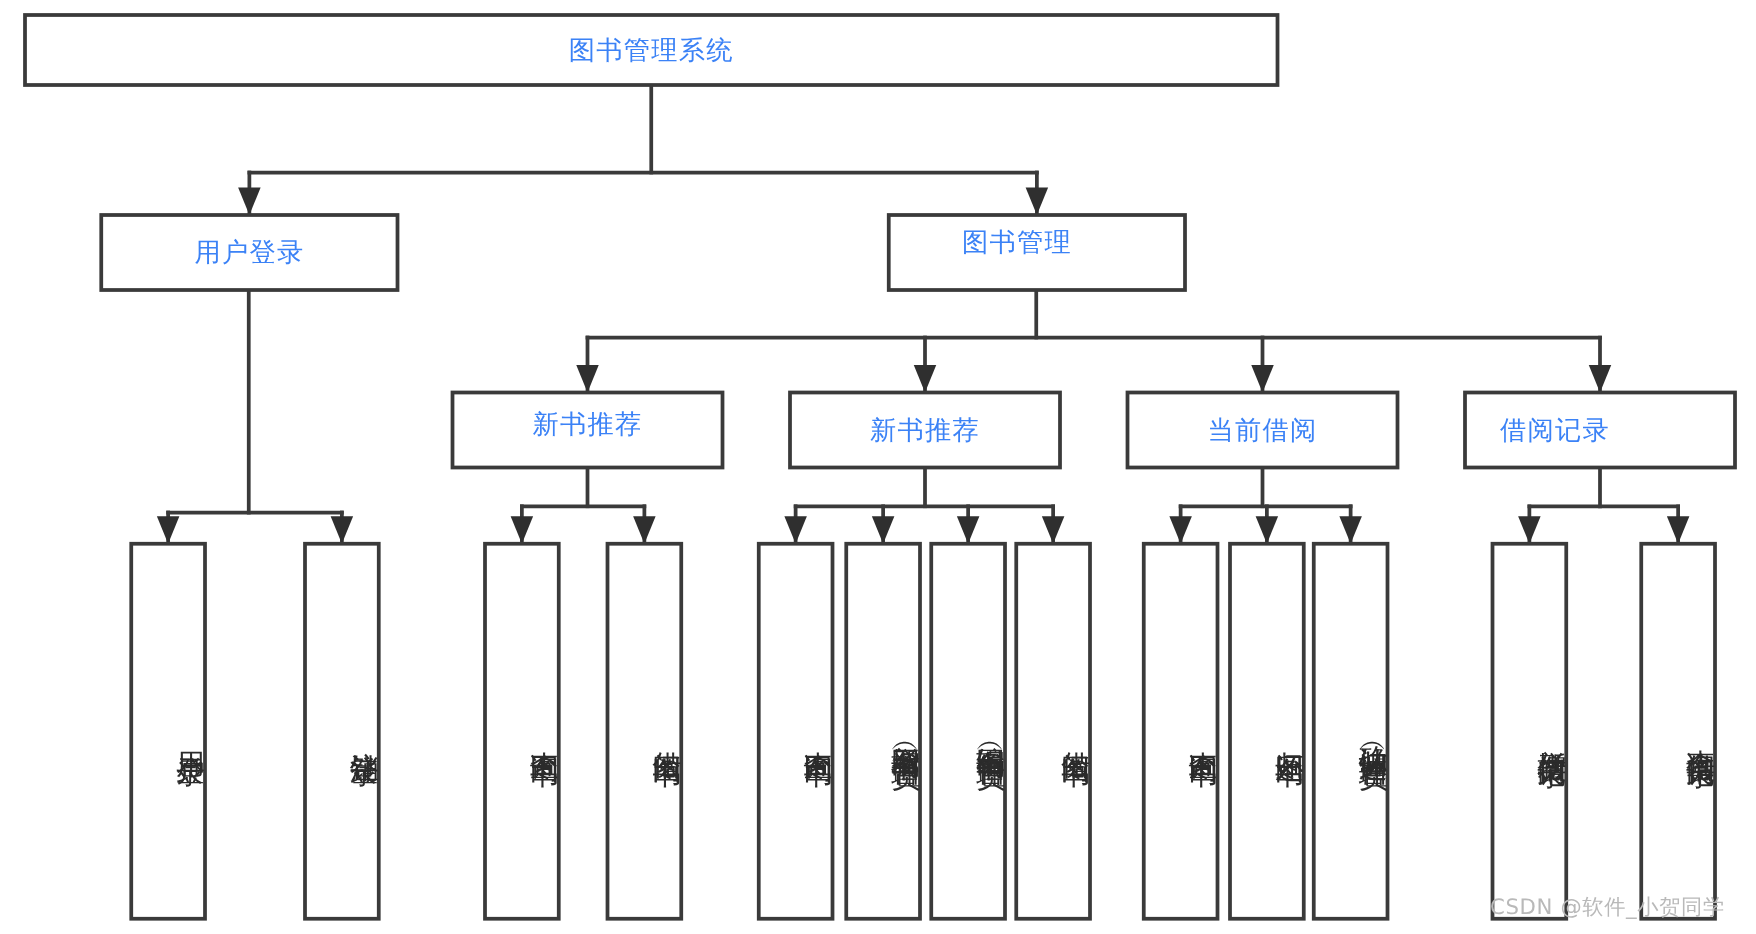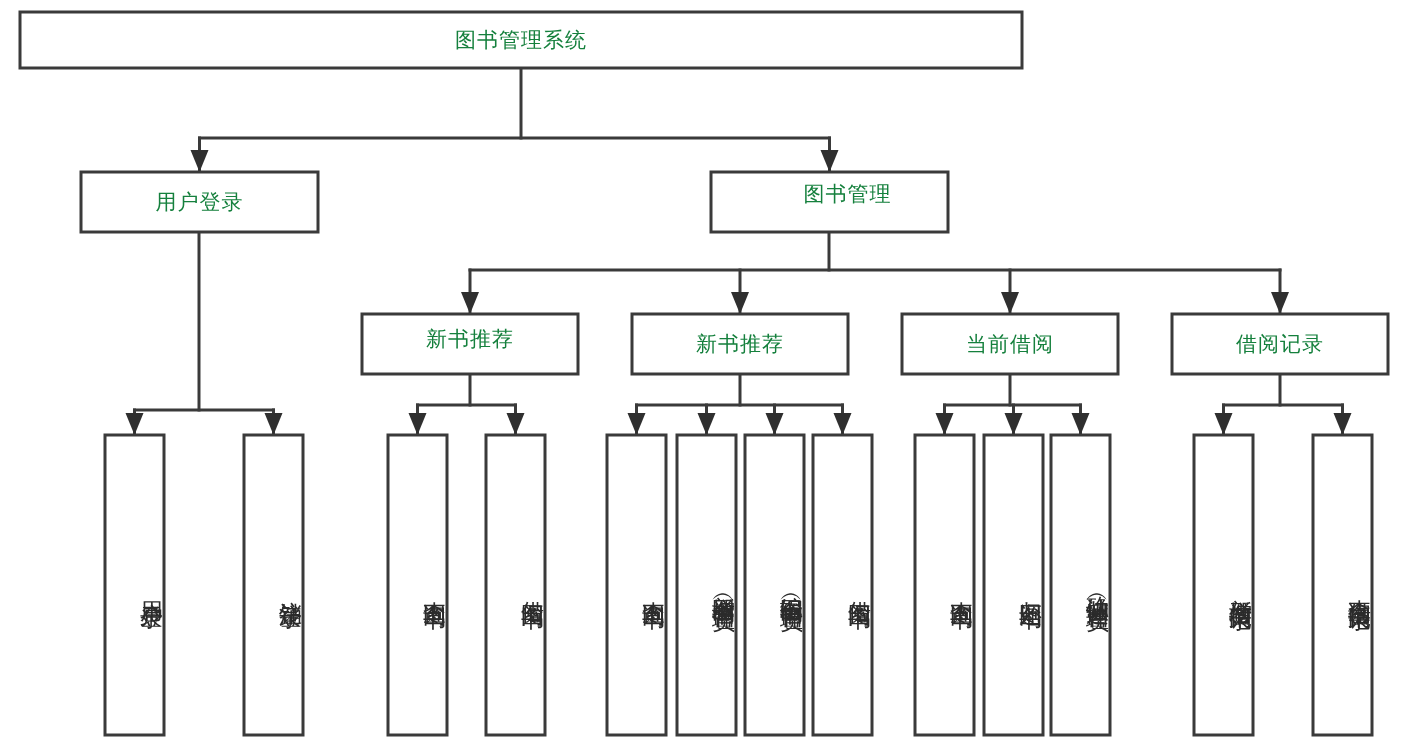--- a/index.html
+++ b/index.html
@@ -50,7 +50,7 @@
     align-items: center;
     justify-content: center;
     font-size: 21px;
-    color: #15803d;
+    color: #3b82f6;
     letter-spacing: 1px;
     white-space: nowrap;
     pointer-events: none;

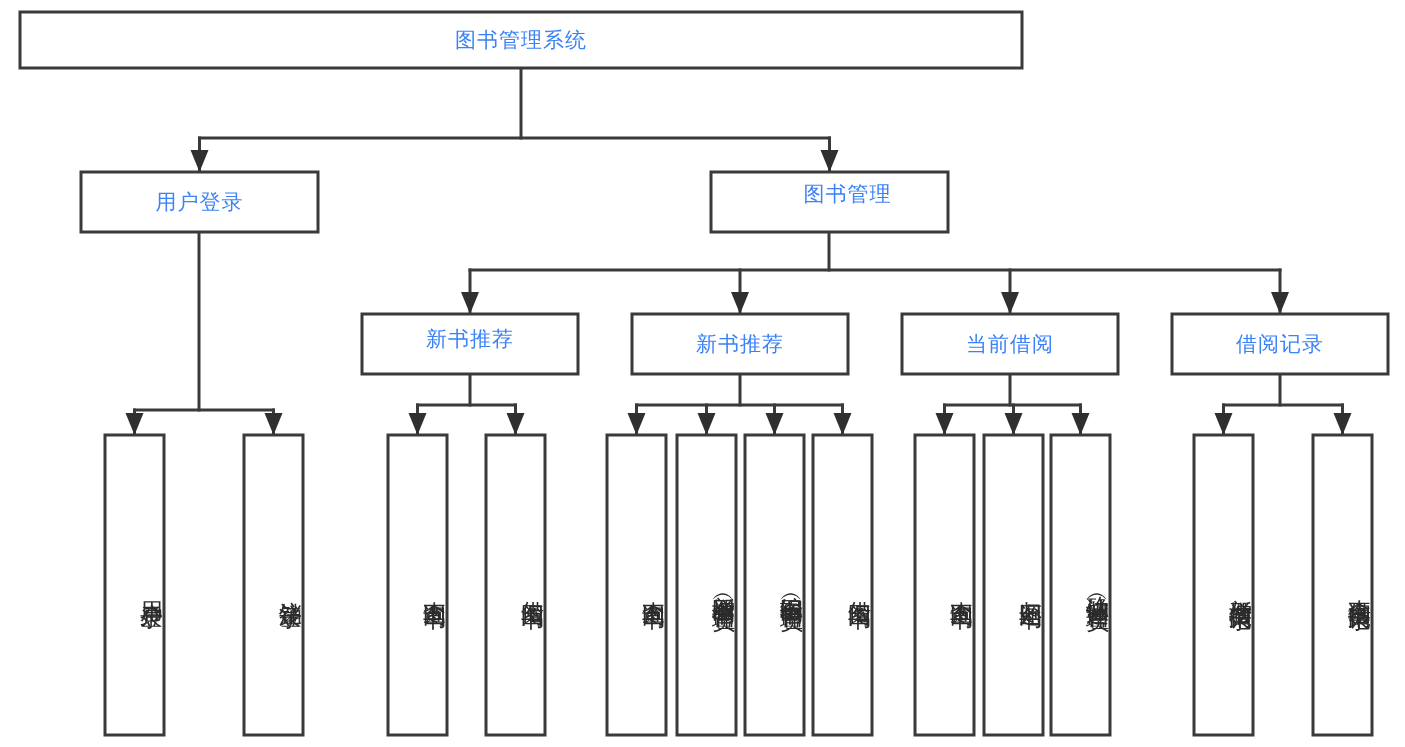--- a/index.html
+++ b/index.html
@@ -165,7 +165,7 @@
   <div id="label-layer">
       <div class="node-label-h" style="left: 20px; width: 1002px; top: 12px; height: 56px;">图书管理系统</div>
       <div class="node-label-h" style="left: 81px; width: 237px; top: 172px; height: 60px;">用户登录</div>
-      <div class="node-label-h" style="left: 729px; width: 237px; top: 172px; height: 44px;">图书管理</div>
+      <div class="node-label-h" style="left: 695px; width: 237px; top: 172px; height: 44px;">图书管理</div>
       <div class="node-label-h" style="left: 362px; width: 216px; top: 309px; height: 60px;">新书推荐</div>
       <div class="node-label-h" style="left: 632px; width: 216px; top: 314px; height: 60px;">新书推荐</div>
       <div class="node-label-h" style="left: 902px; width: 216px; top: 314px; height: 60px; border-radius: 16px;">当前借阅</div>

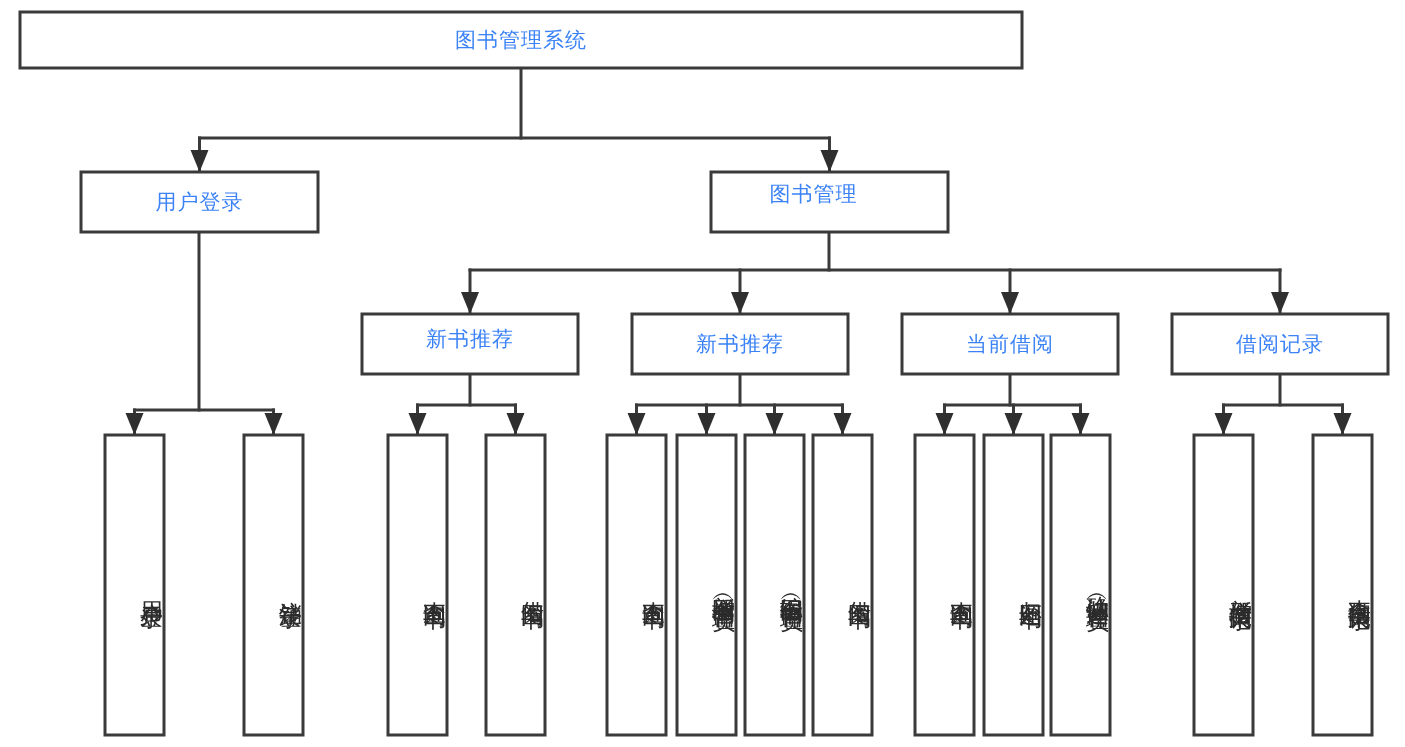--- a/index.html
+++ b/index.html
@@ -169,7 +169,7 @@
       <div class="node-label-h" style="left: 362px; width: 216px; top: 309px; height: 60px;">新书推荐</div>
       <div class="node-label-h" style="left: 632px; width: 216px; top: 314px; height: 60px;">新书推荐</div>
       <div class="node-label-h" style="left: 902px; width: 216px; top: 314px; height: 60px; border-radius: 16px;">当前借阅</div>
-      <div class="node-label-h" style="left: 1172px; width: 216px; top: 314px; height: 60px;">借阅记录</div>
+      <div class="node-label-h" style="left: 1136px; width: 216px; top: 314px; height: 60px;">借阅记录</div>
       <div class="node-label-v" style="left: 105px; width: 59px; top: 443px; height: 288px;">用户登录</div>
       <div class="node-label-v" style="left: 244px; width: 59px; top: 443px; height: 288px;">注销登录</div>
       <div class="node-label-v" style="left: 388px; width: 59px; top: 443px; height: 288px;">查询图书</div>

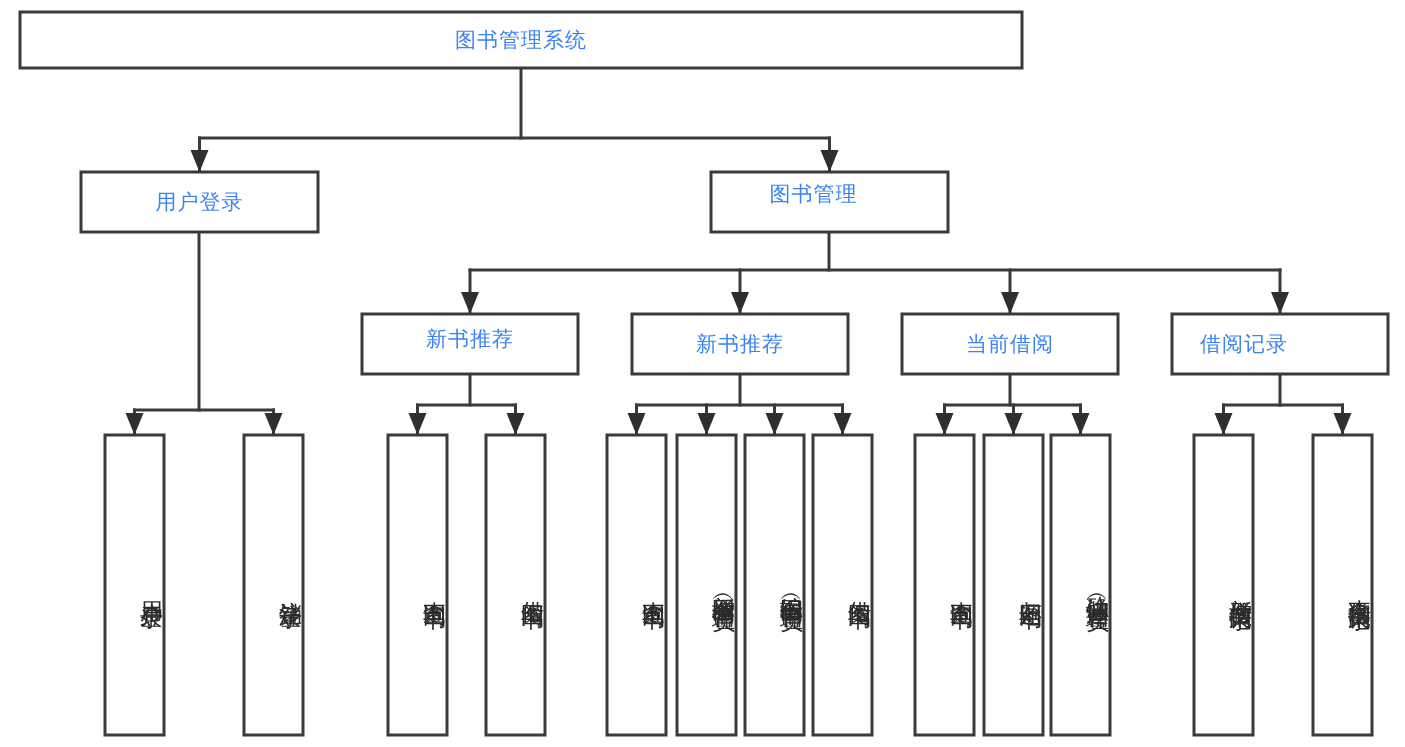--- a/index.html
+++ b/index.html
@@ -185,6 +185,7 @@
       <div class="node-label-v" style="left: 1313px; width: 59px; top: 443px; height: 288px;">查询借阅记录</div>
     </div>
 
+  <div class="watermark" style="left:1192px; top:714px;">CSDN @软件_小贺同学</div>
 </div>
 
 </body></html>

